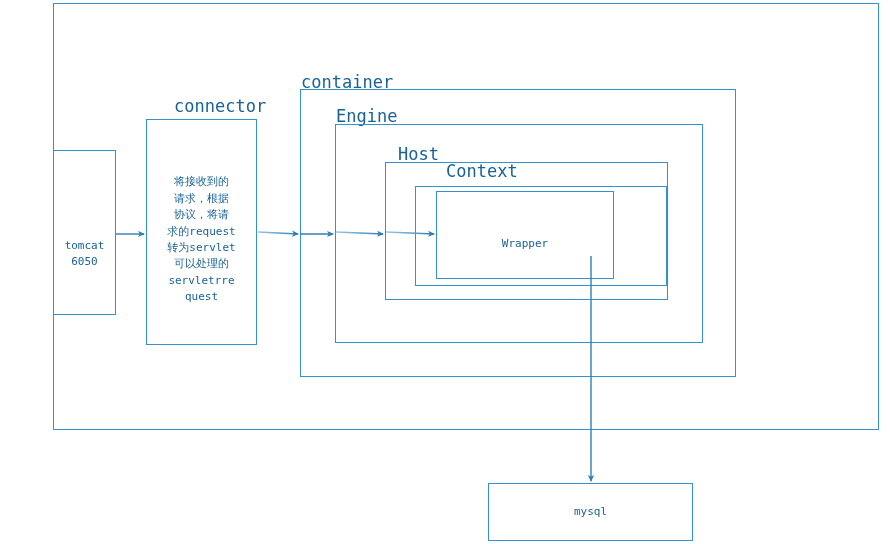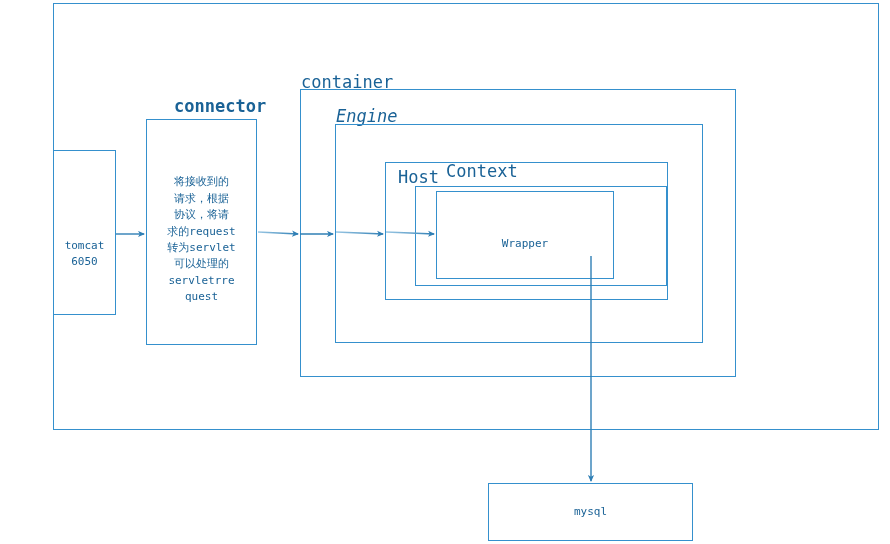--- a/index.html
+++ b/index.html
@@ -69,7 +69,7 @@
     <span>6050</span>
   </div>
 
-  <div class="label" style="left:174px; top:99px;font-weight:bold;">connector</div>
+  <div class="label" style="left:174px; top:99px;">connector</div>
   <div class="box" style="left:146px; top:119px; width:111px; height:226px;"></div>
   <div class="boxtext" style="left:148px; top:175px; width:107px; height:130px; line-height:16.4px;">将接收到的
 请求，根据

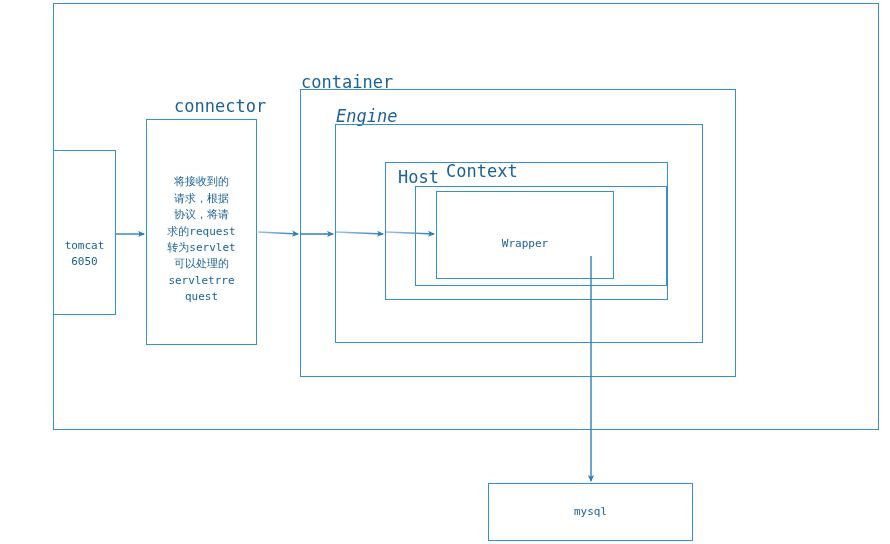--- a/index.html
+++ b/index.html
@@ -83,7 +83,7 @@
   <div class="label" style="left:301px; top:75px;">container</div>
   <div class="box" style="left:300px; top:89px; width:436px; height:288px;"></div>
 
-  <div class="label" style="left:336px; top:109px;font-style:italic;">Engine</div>
+  <div class="label" style="left:336px; top:109px;">Engine</div>
   <div class="box" style="left:335px; top:124px; width:368px; height:219px;"></div>
 
   <div class="label" style="left:398px; top:147px;margin-top:23px;">Host</div>

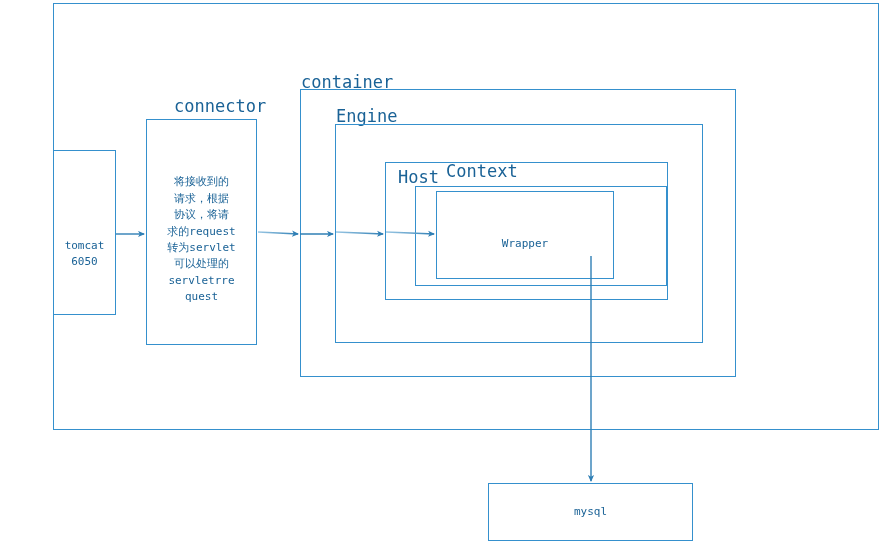--- a/index.html
+++ b/index.html
@@ -86,7 +86,7 @@
   <div class="label" style="left:336px; top:109px;">Engine</div>
   <div class="box" style="left:335px; top:124px; width:368px; height:219px;"></div>
 
-  <div class="label" style="left:398px; top:147px;margin-top:23px;">Host</div>
+  <div class="label" style="left:398px; top:147px;">Host</div>
   <div class="box" style="left:385px; top:162px; width:283px; height:138px;"></div>
 
   <div class="label" style="left:446px; top:164px;">Context</div>

